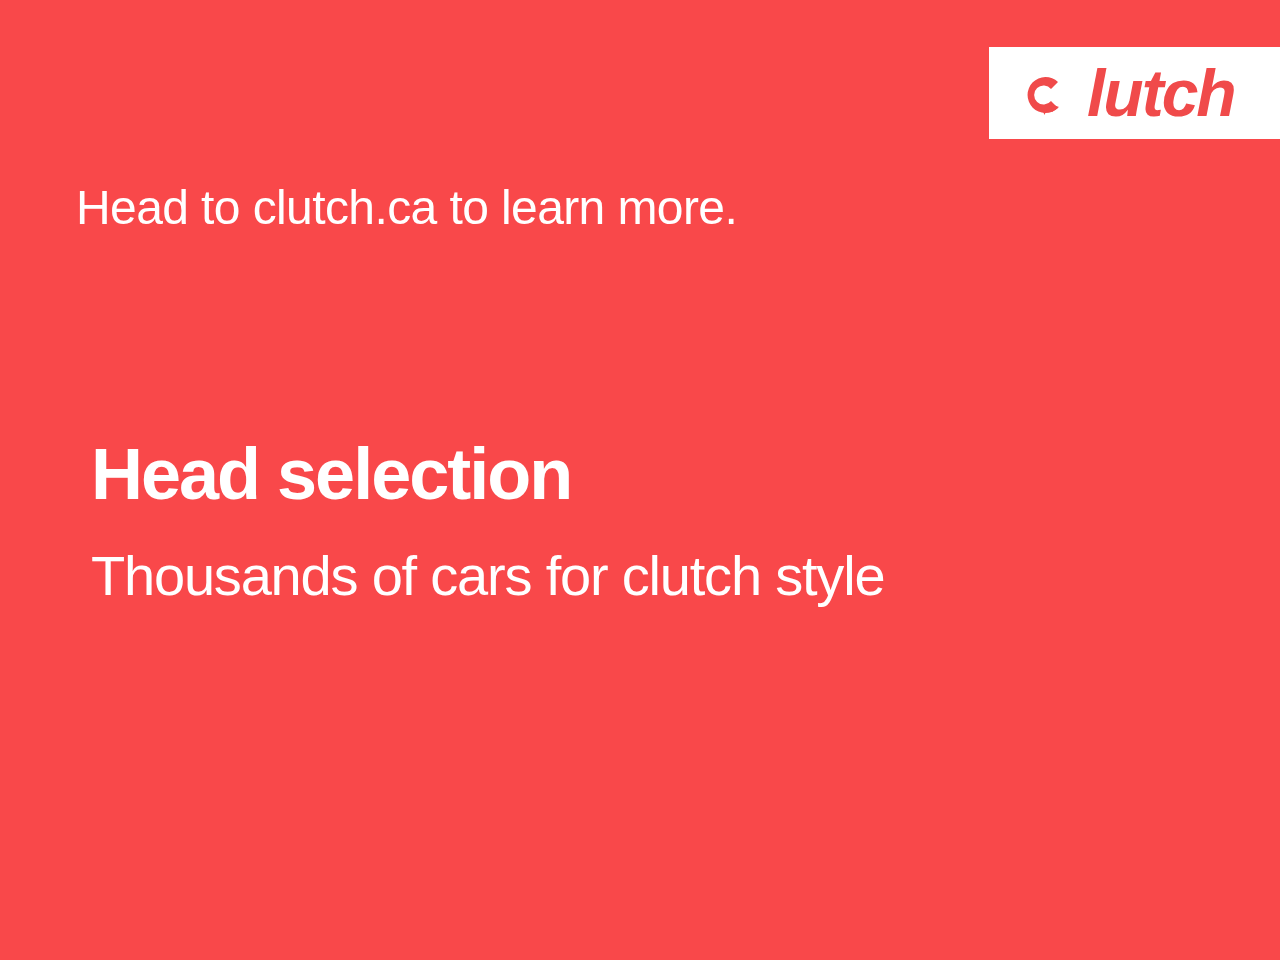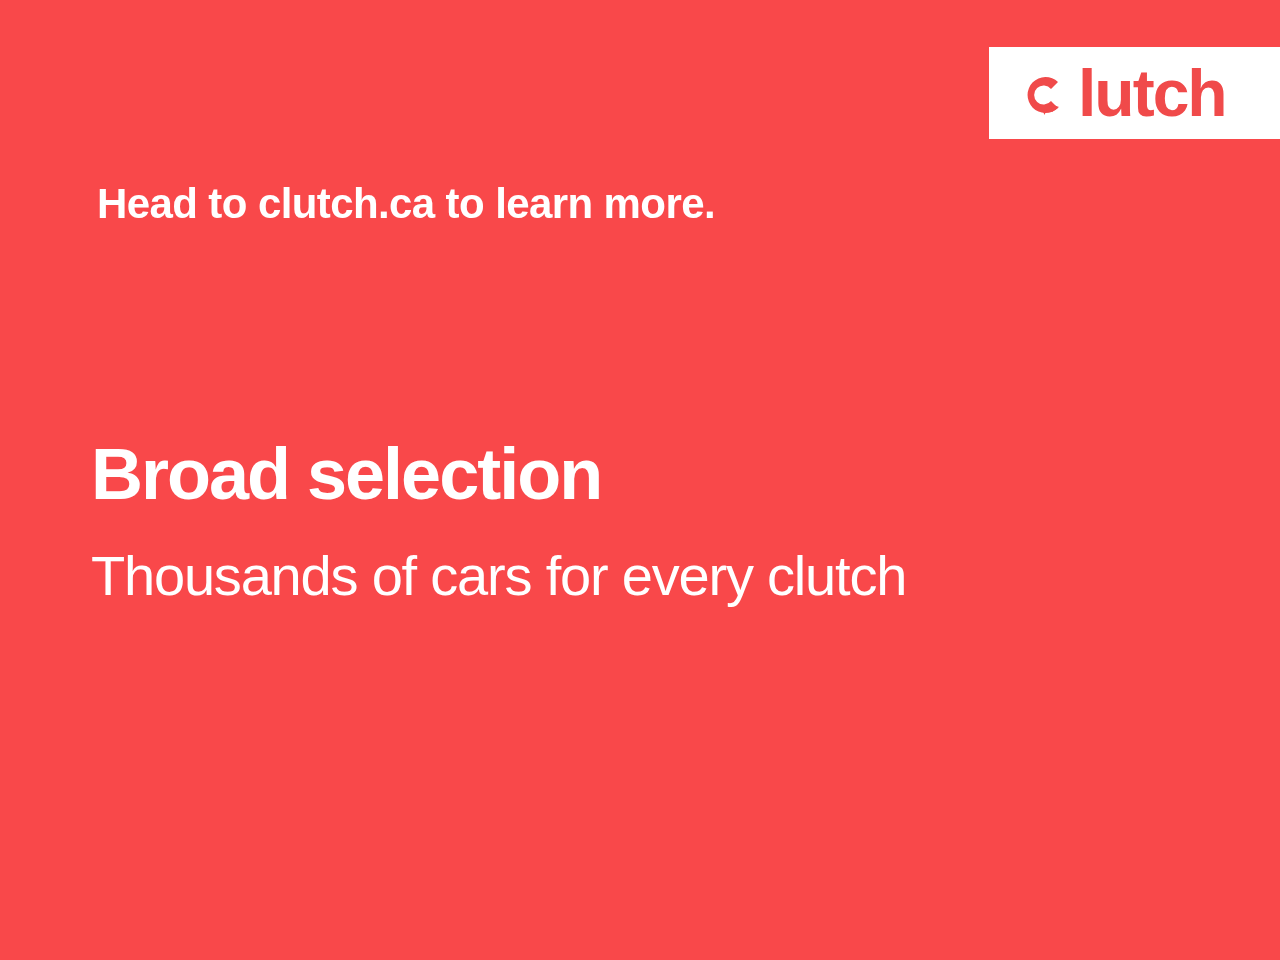--- a/index.html
+++ b/index.html
@@ -38,7 +38,8 @@
   .logo-lockup {
     display: flex;
     align-items: center;
-    gap: 7px;
+    gap: 16px;
+    font-style: italic;
   }
 
   .logo-mark {

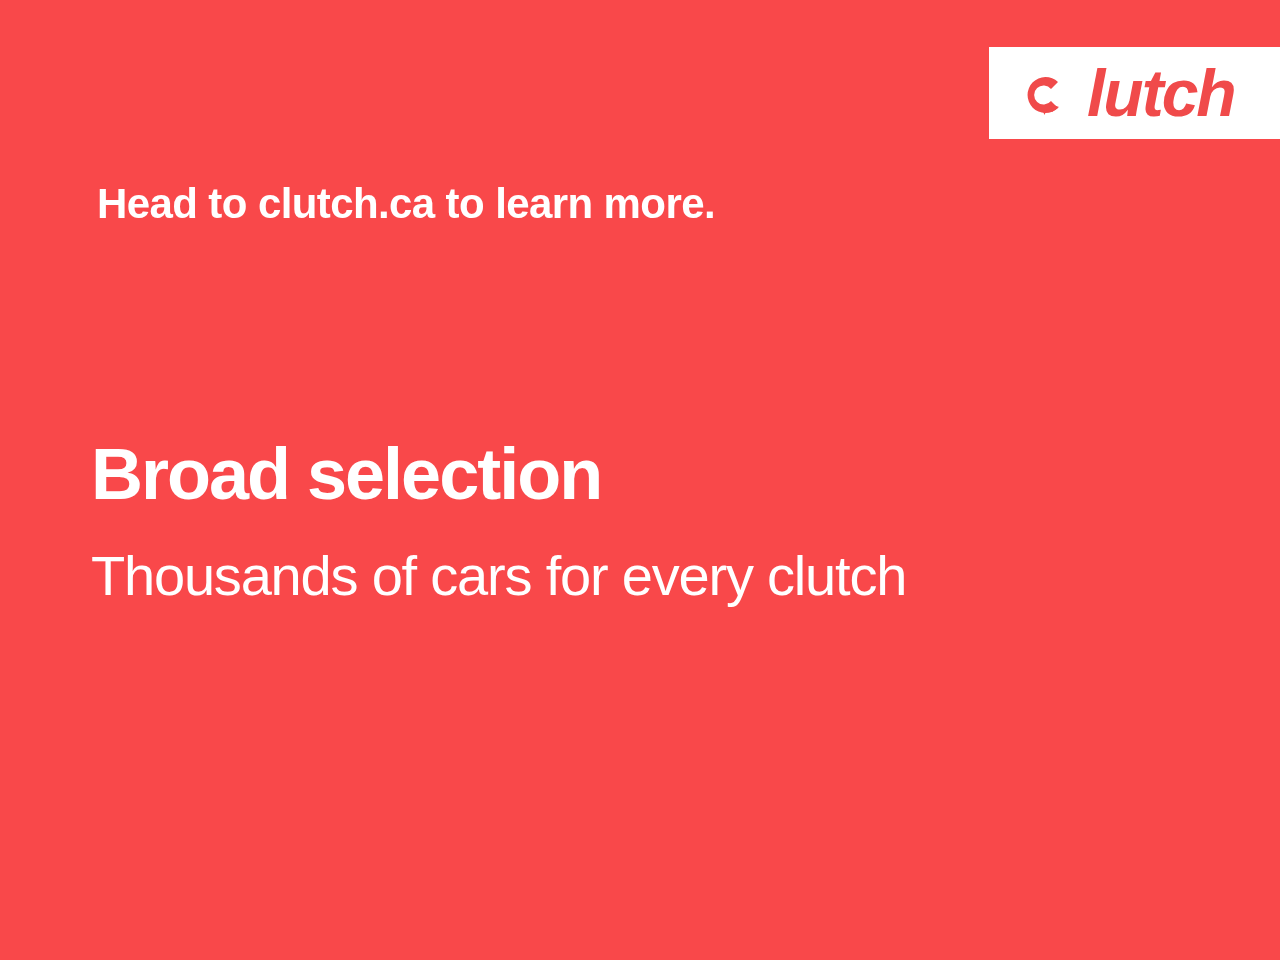--- a/index.html
+++ b/index.html
@@ -63,10 +63,10 @@
   
   .eyebrow {
     position: absolute;
-    left: 97px;
+    left: 76px;
     top: 180px;
-    font-size: 42px;
-    font-weight: 700;
+    font-size: 48px;
+    font-weight: 400;
     color: #ffffff;
     letter-spacing: -0.6px;
     line-height: 1.15;

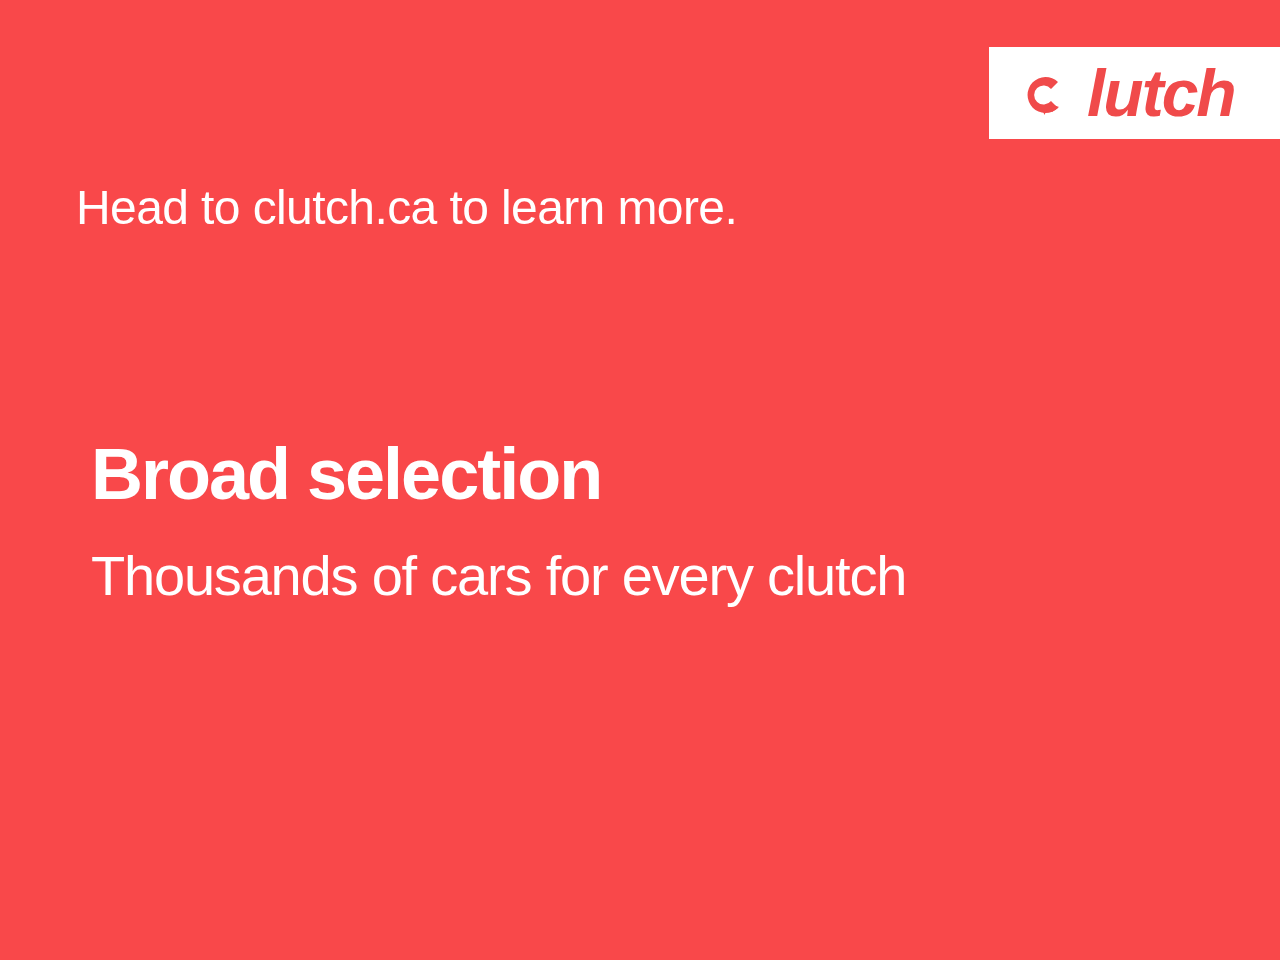--- a/index.html
+++ b/index.html
@@ -125,7 +125,7 @@
 
   <div class="eyebrow">Head to clutch.ca to learn more.</div>
 
-  <div class="headline">Broad selection</div>
+  <div class="headline">Head selection</div>
 
   <div class="subhead">
     <span class="line">Thousands of cars for every clutch</span>

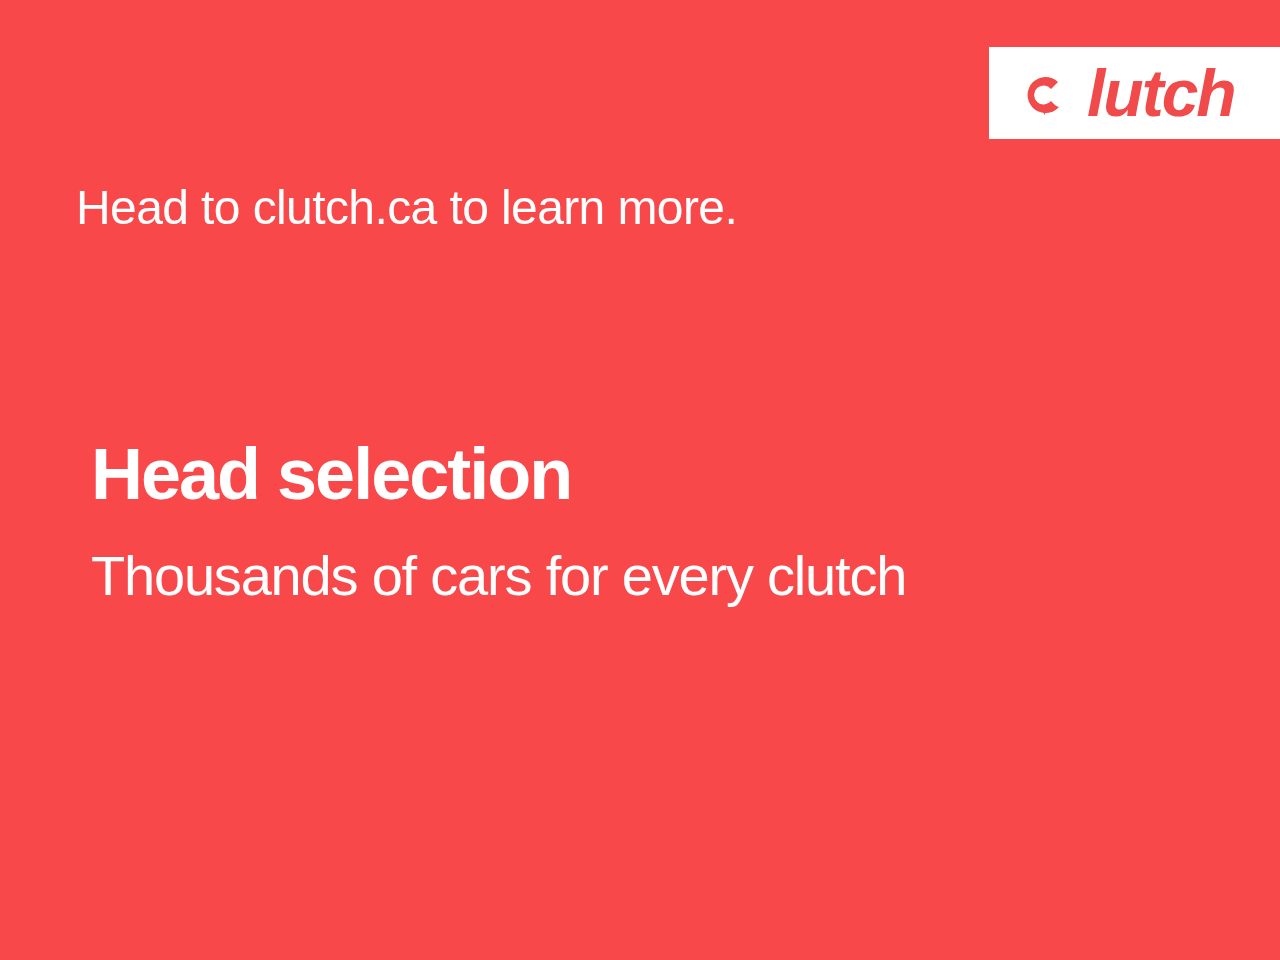--- a/index.html
+++ b/index.html
@@ -128,7 +128,7 @@
   <div class="headline">Head selection</div>
 
   <div class="subhead">
-    <span class="line">Thousands of cars for every clutch</span>
+    <span class="line">Thousands of cars for clutch style</span>
   </div>
 
 </div>

